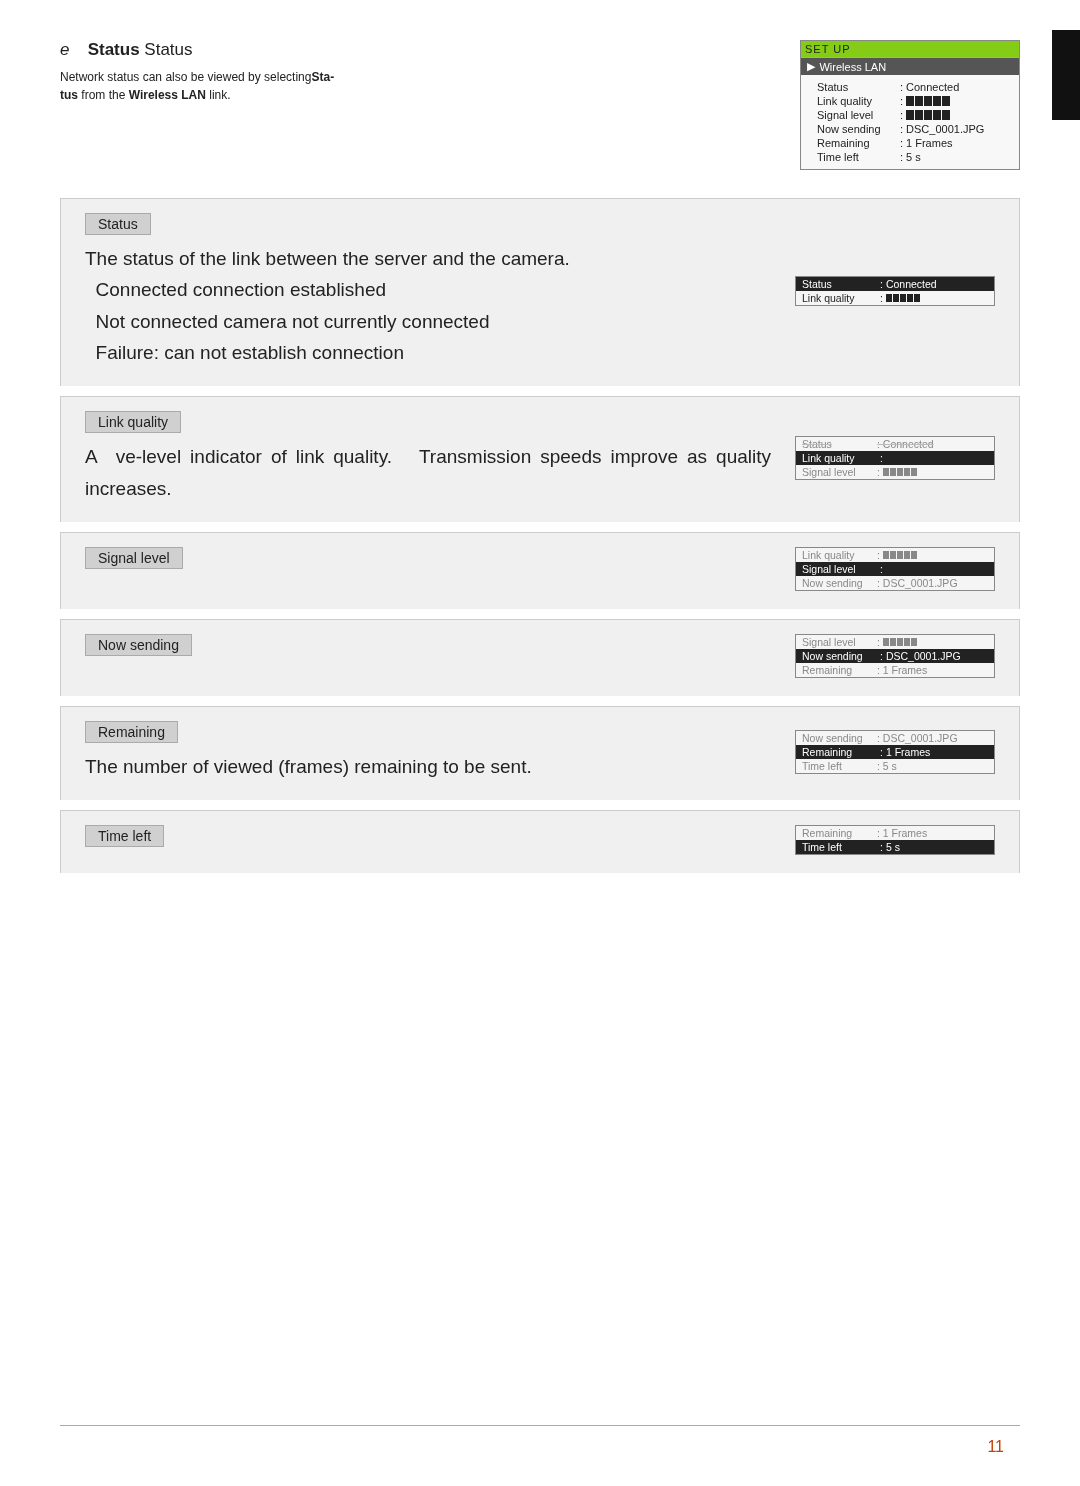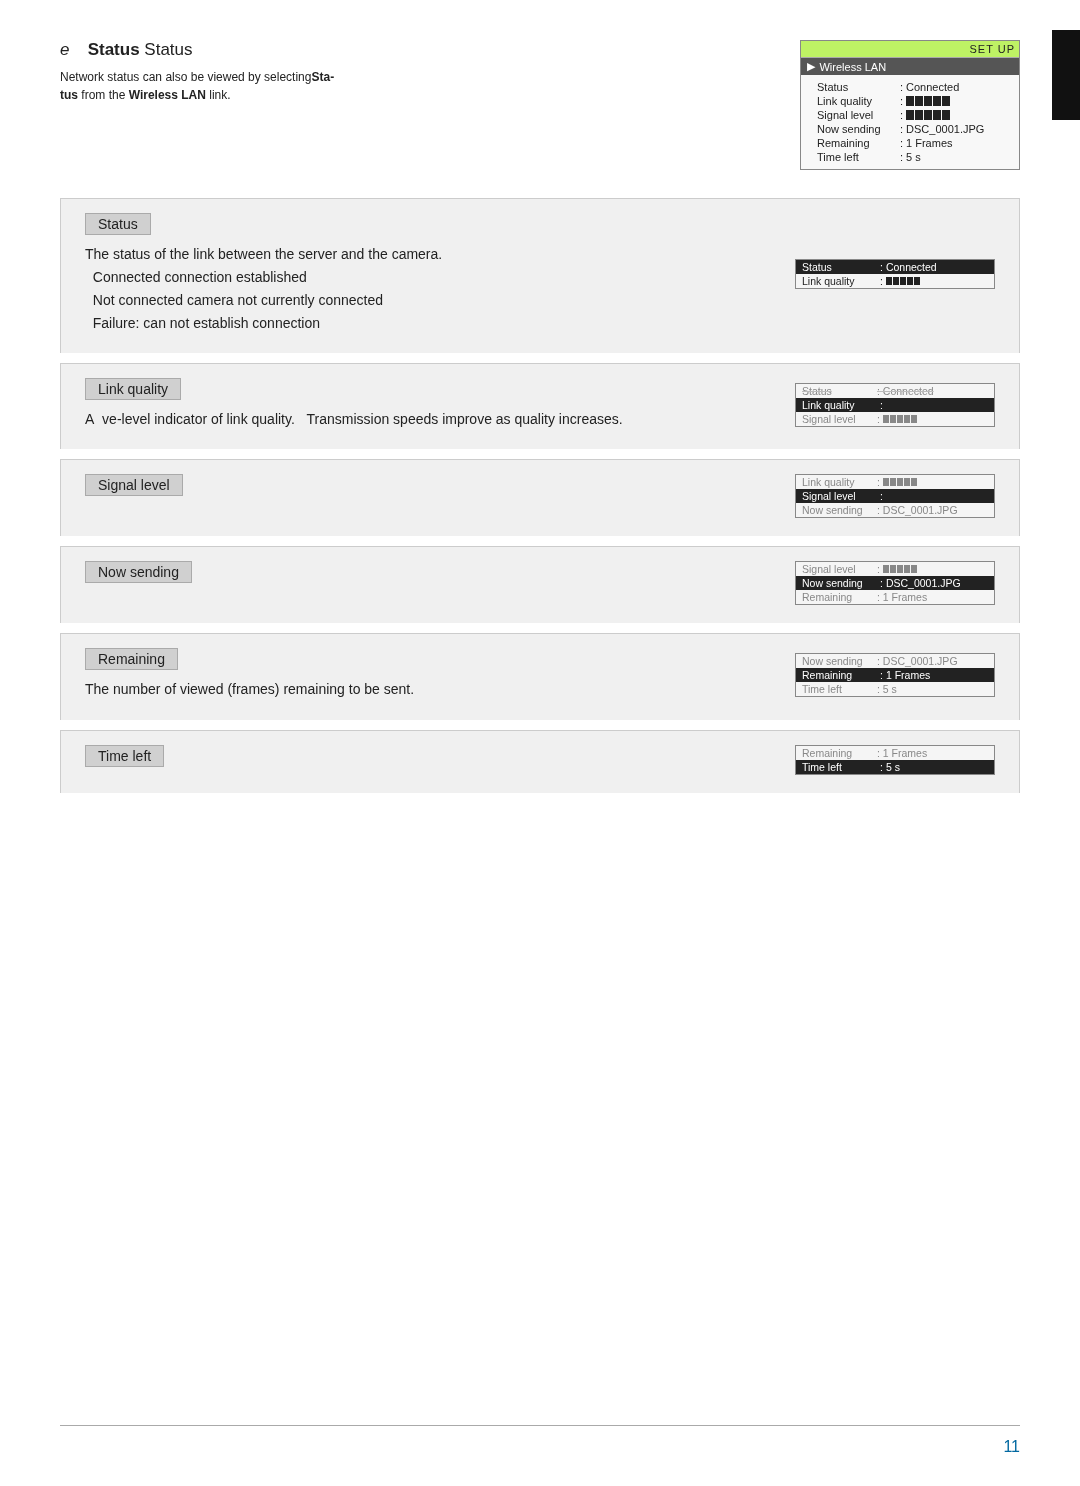--- a/index.html
+++ b/index.html
@@ -83,8 +83,8 @@
       margin-top: 0;
     }
     .camera-display .cam-header {
-      background: #bef264;
-      text-align: right;
+      background: #84cc16;
+      text-align: left;
       padding: 2px 4px;
       font-size: 11px;
       border-bottom: 1px solid #aaa;

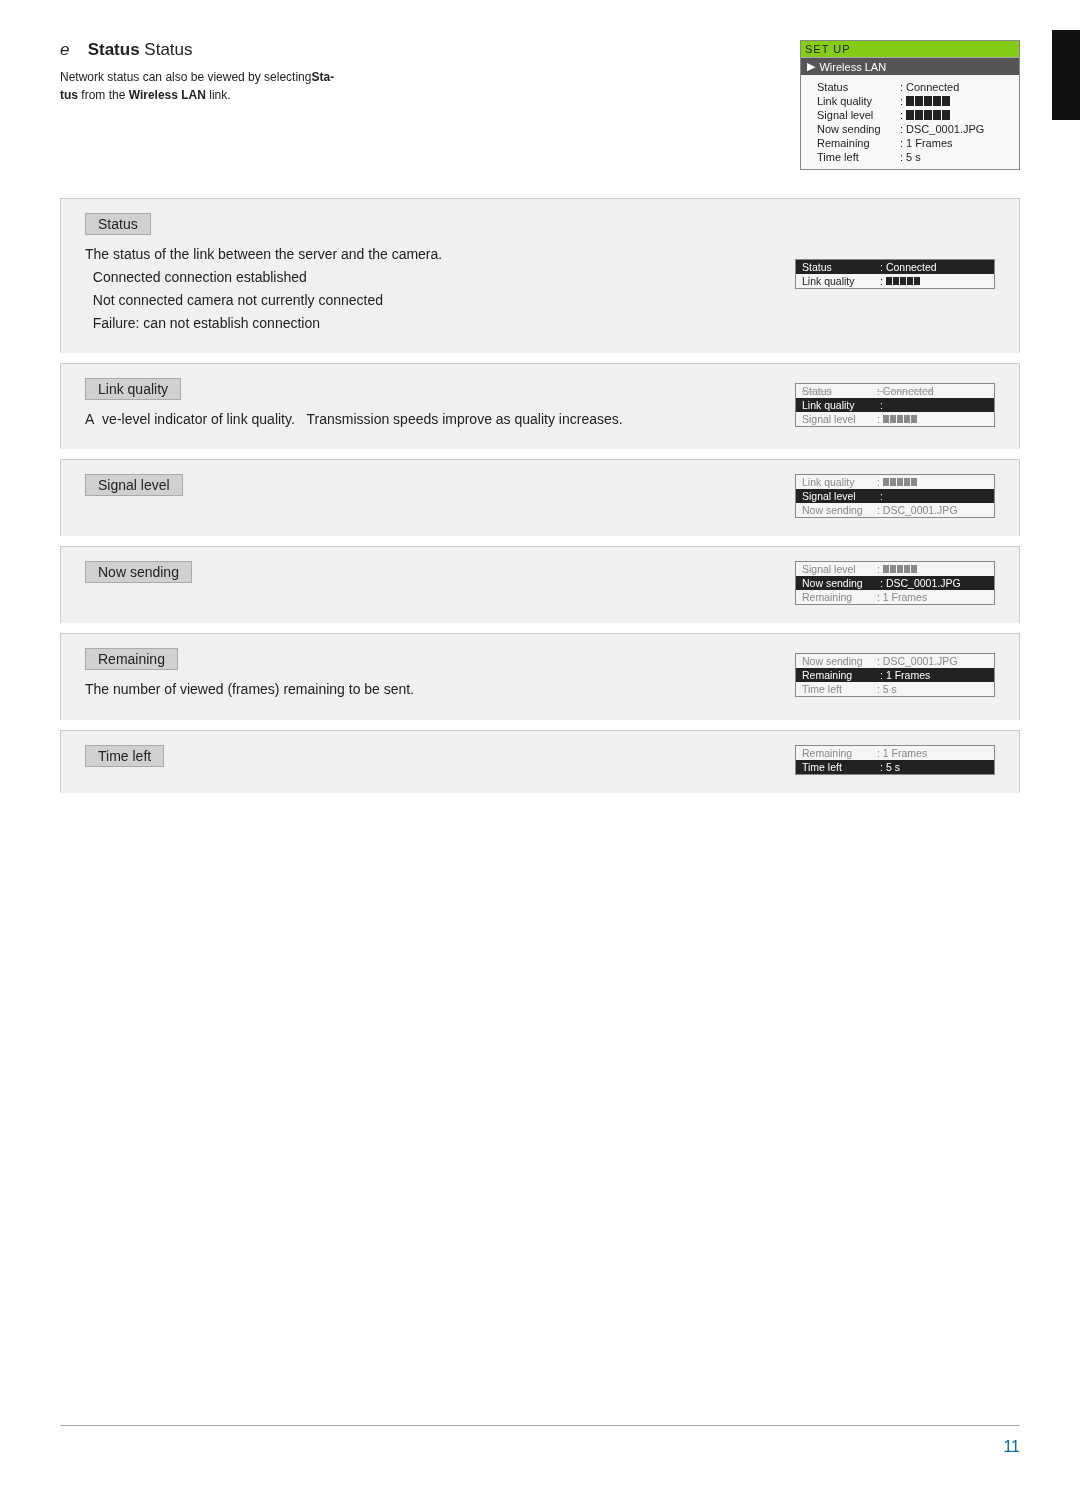--- a/index.html
+++ b/index.html
@@ -153,7 +153,7 @@
       margin-bottom: 8px;
     }
     .section-body-text {
-      font-size: 14px;
+      font-size: 19px;
       line-height: 1.65;
       text-align: justify;
     }

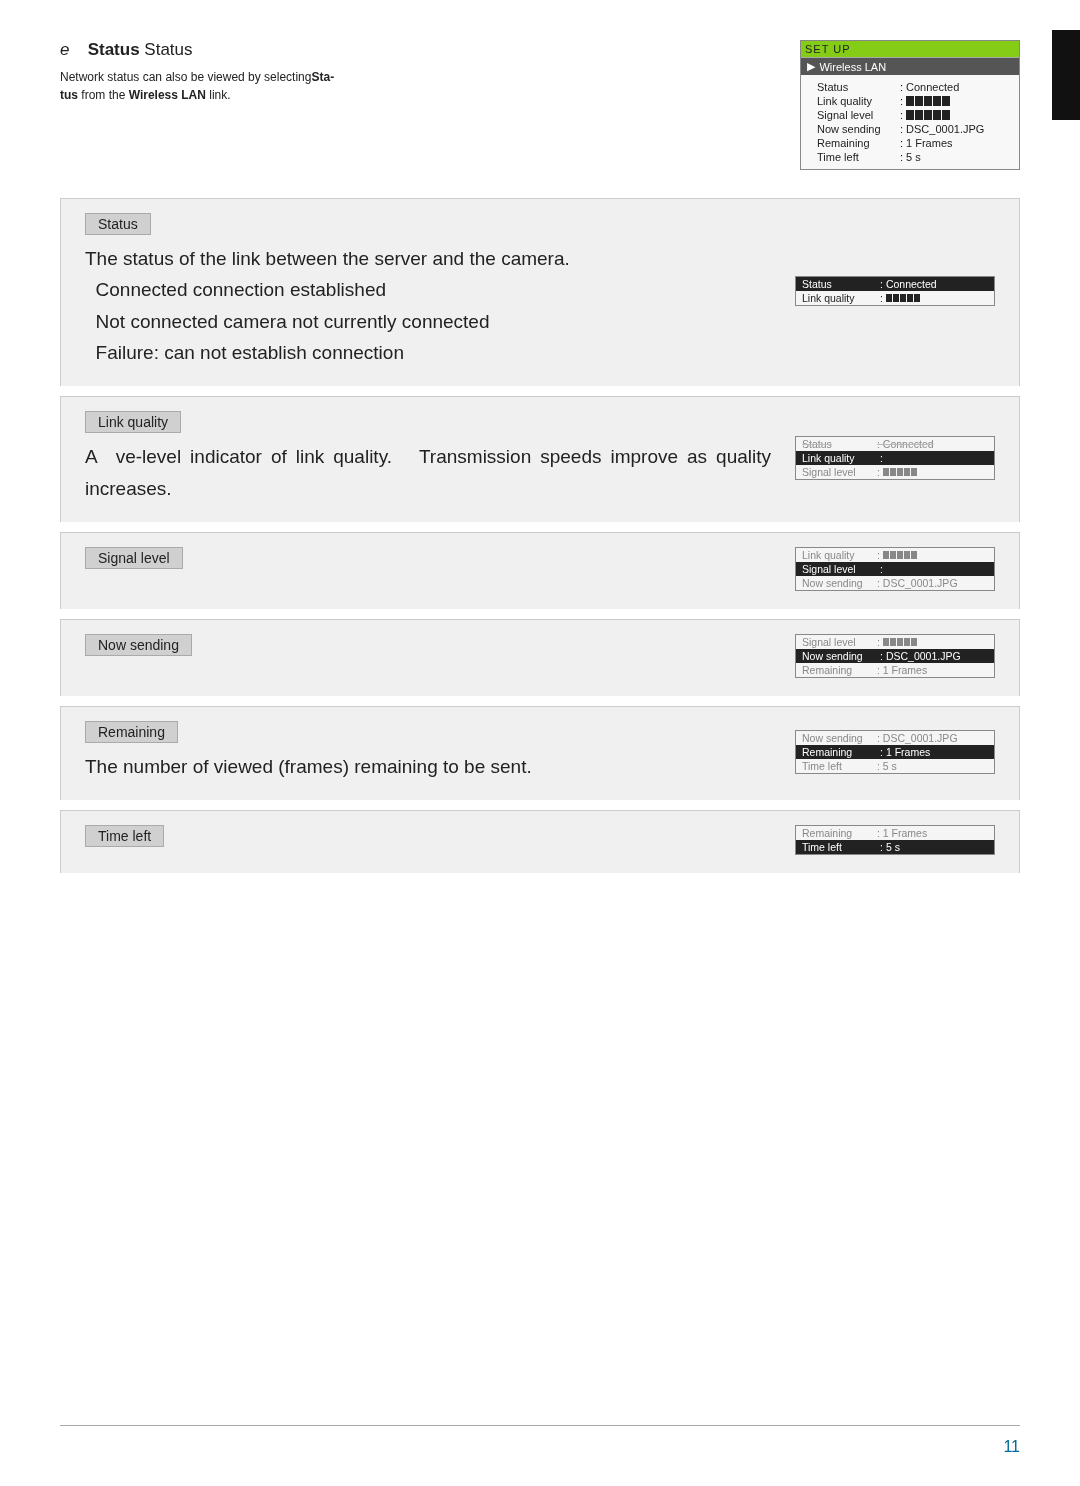--- a/index.html
+++ b/index.html
@@ -30,9 +30,9 @@
     .page-number {
       position: absolute;
       bottom: 30px;
-      right: 60px;
+      right: 76px;
       font-size: 16px;
-      color: #0369a1;
+      color: #c2410c;
       margin-top: 20px;
     }
     .bottom-line {

